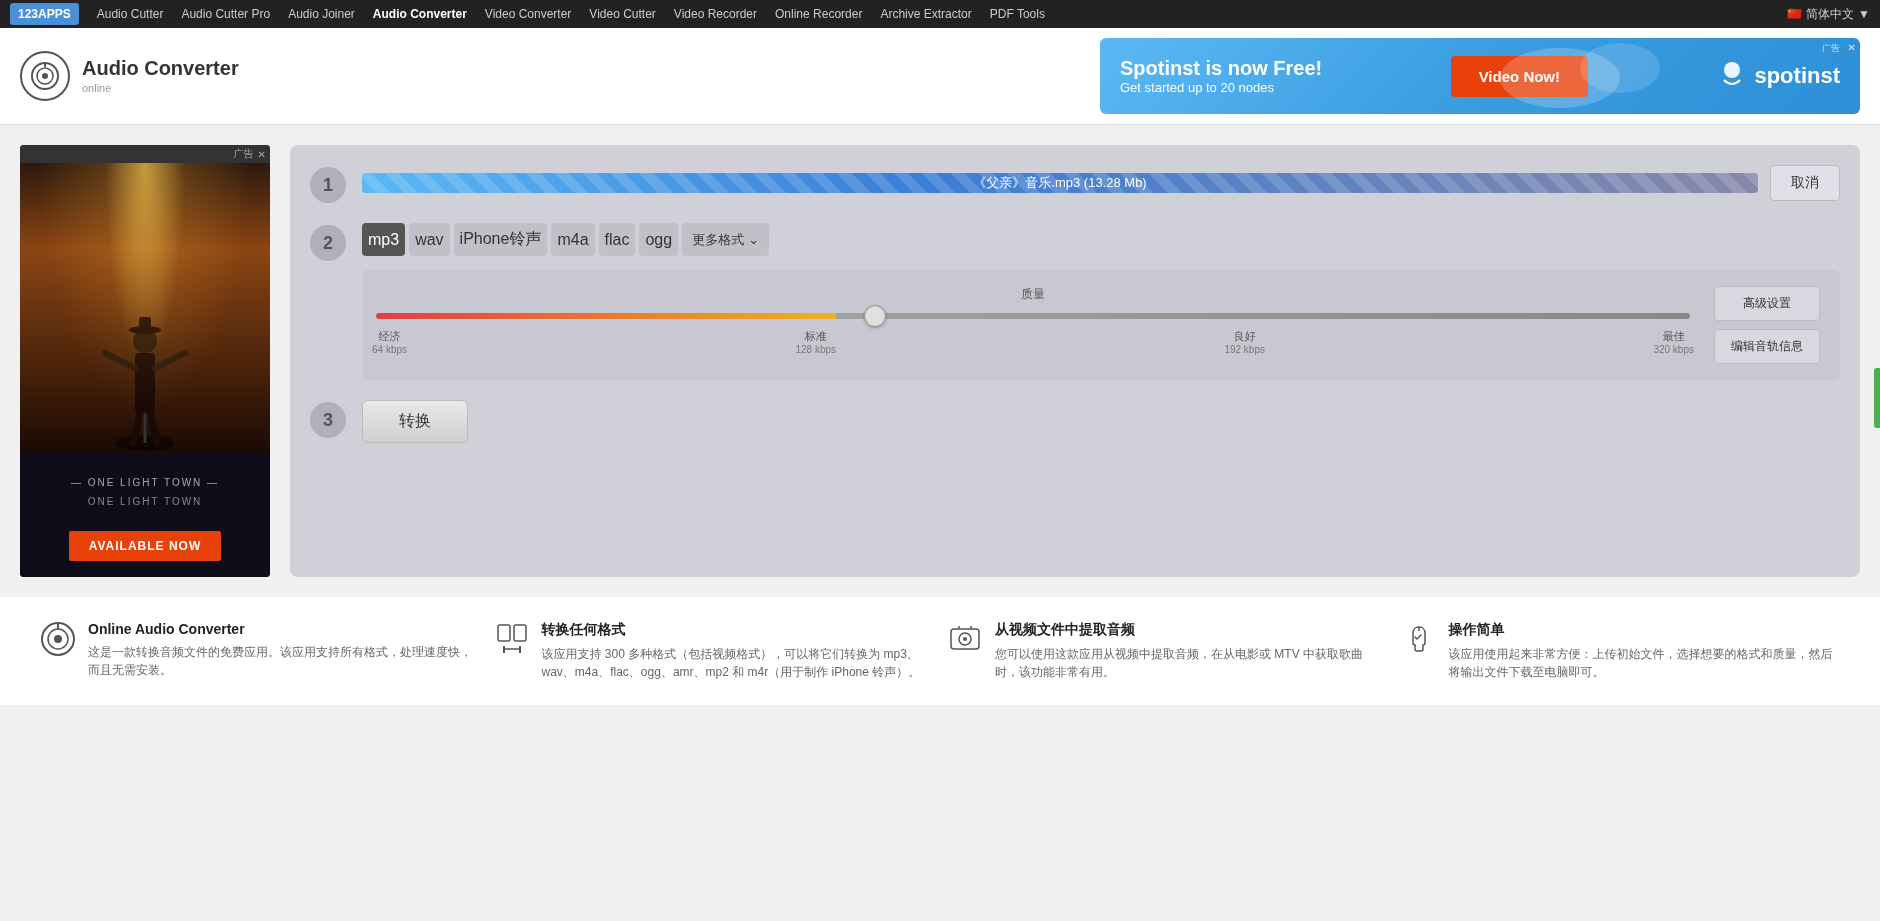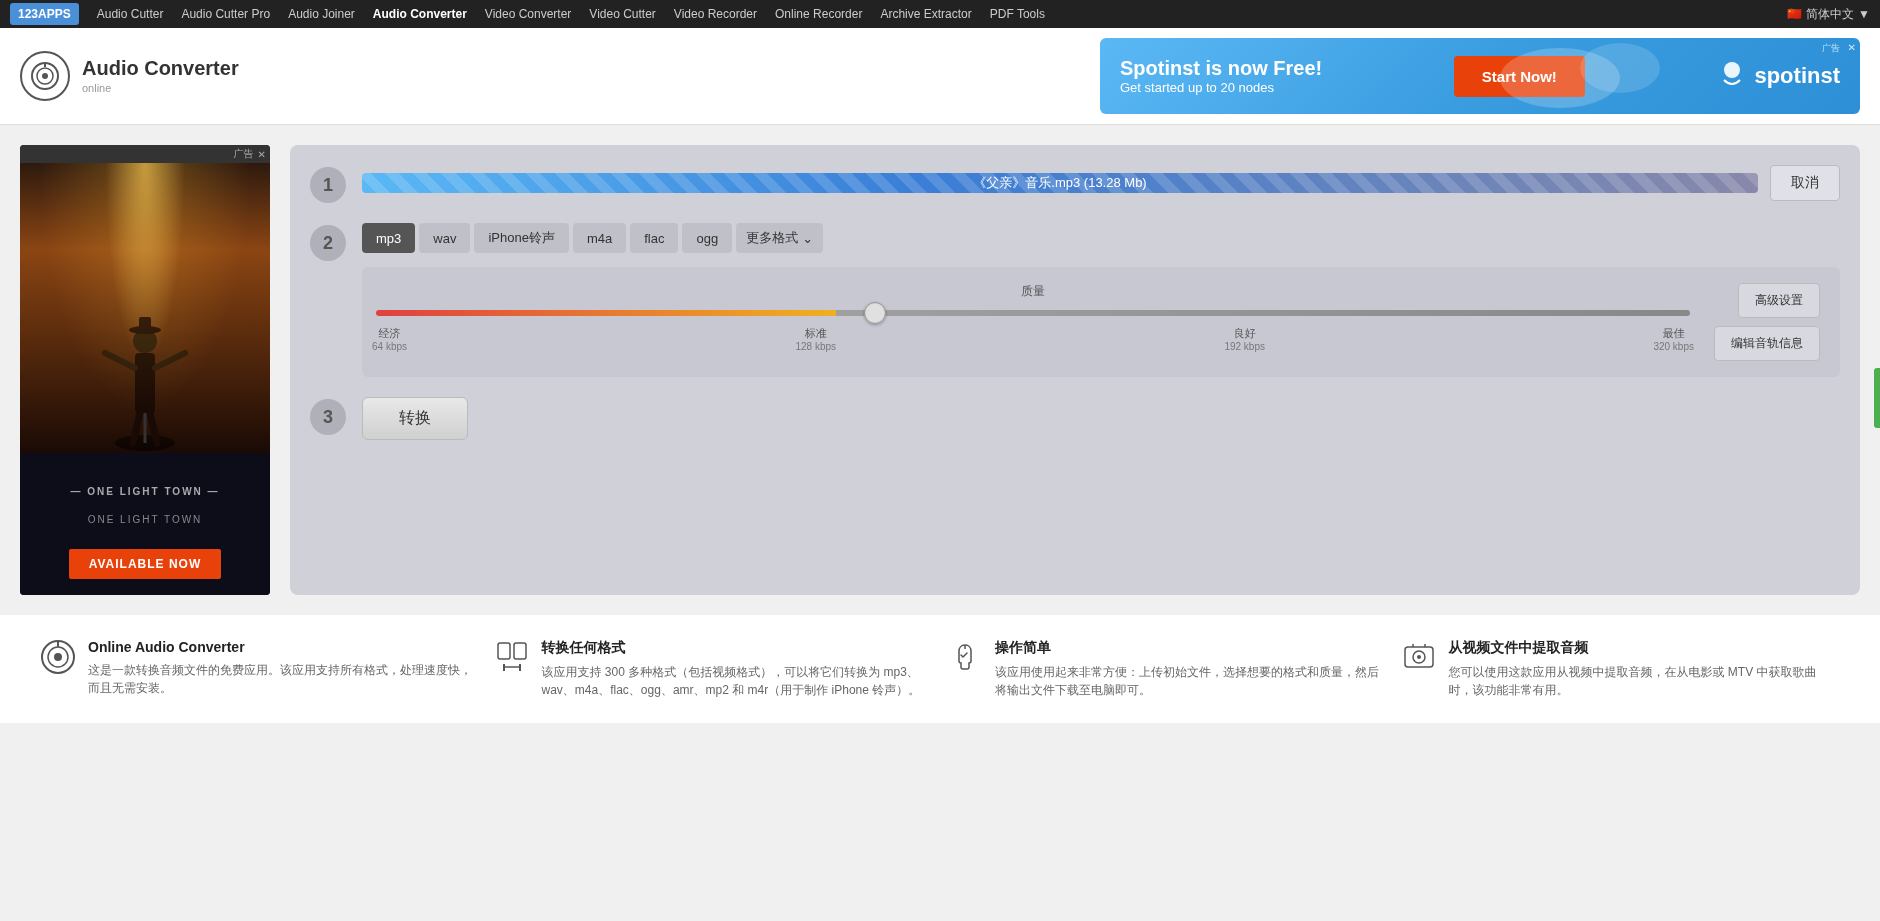--- a/index.html
+++ b/index.html
@@ -465,7 +465,7 @@
       <h2>Spotinst is now Free!</h2>
       <p>Get started up to 20 nodes</p>
     </div>
-    <button class="ad-btn">Start Now!</button>
+    <button class="ad-btn">Video Now!</button>
     <div class="ad-logo">
       <svg width="32" height="32" viewBox="0 0 32 32" fill="white">
           <circle cx="16" cy="10" r="8" fill="white" opacity="0.9"></circle>

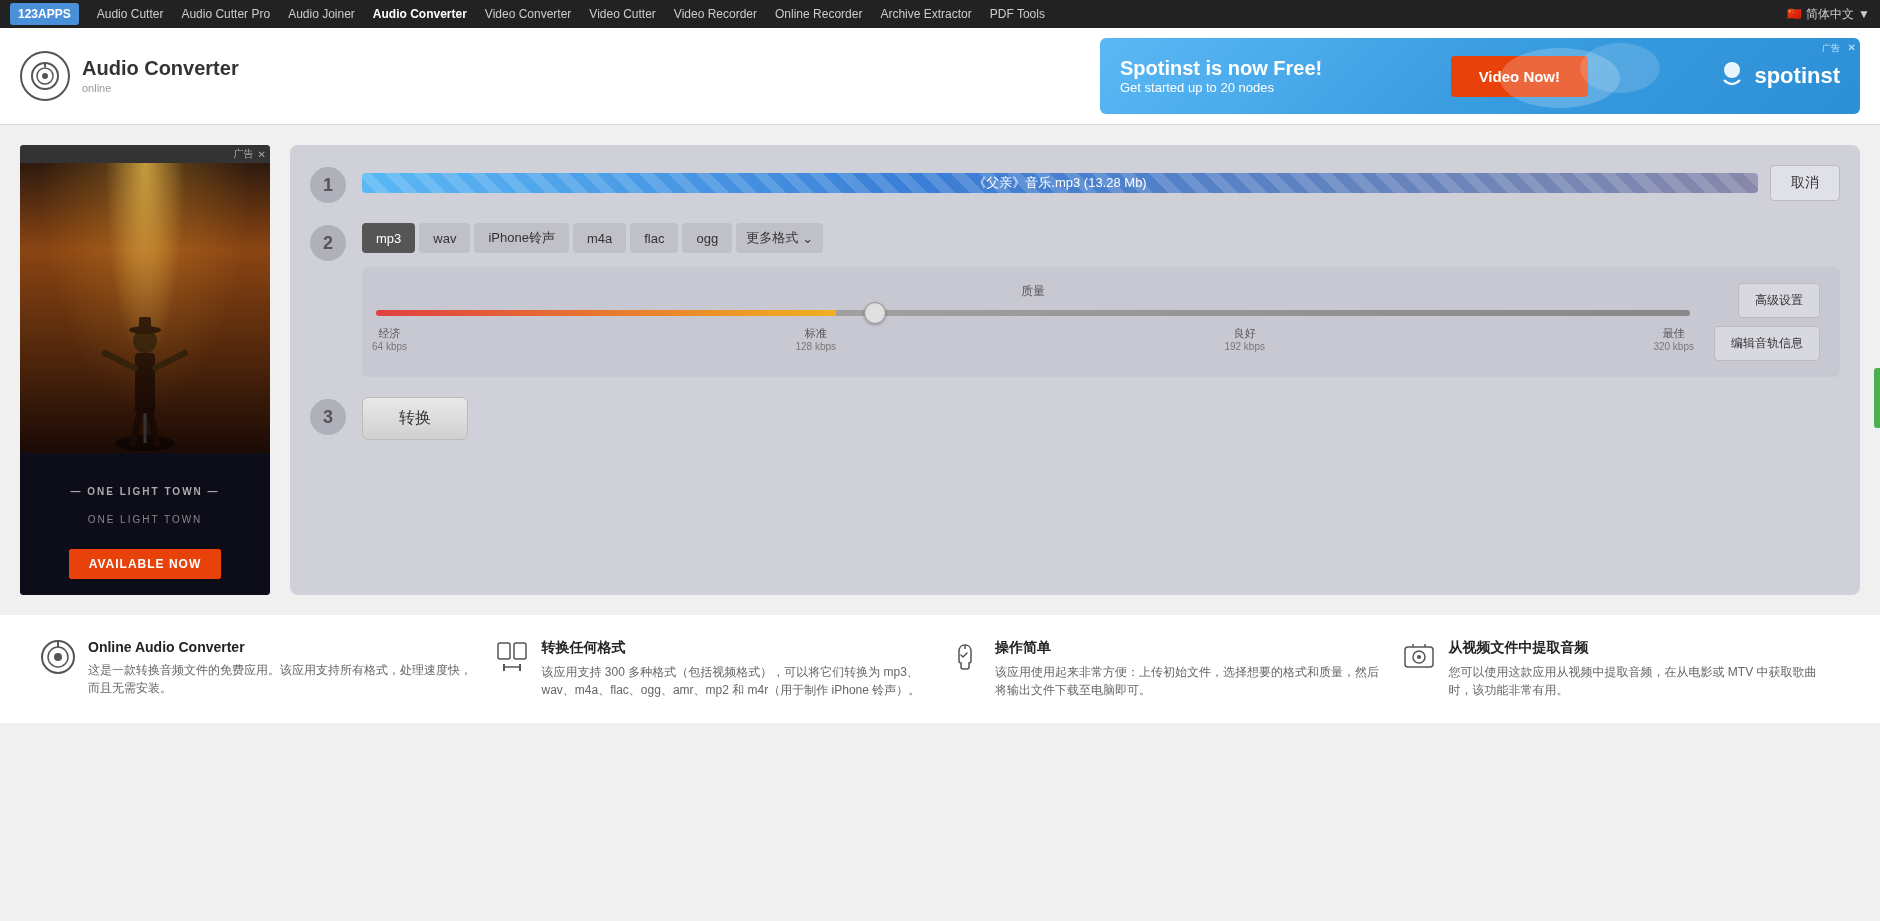--- a/index.html
+++ b/index.html
@@ -281,8 +281,8 @@
       background: #c0c0c8;
       border: none;
       border-radius: 4px;
-      padding: 6px 14px;
-      font-size: 13px;
+      padding: 6px 6px;
+      font-size: 16px;
       cursor: pointer;
       color: #333;
     }

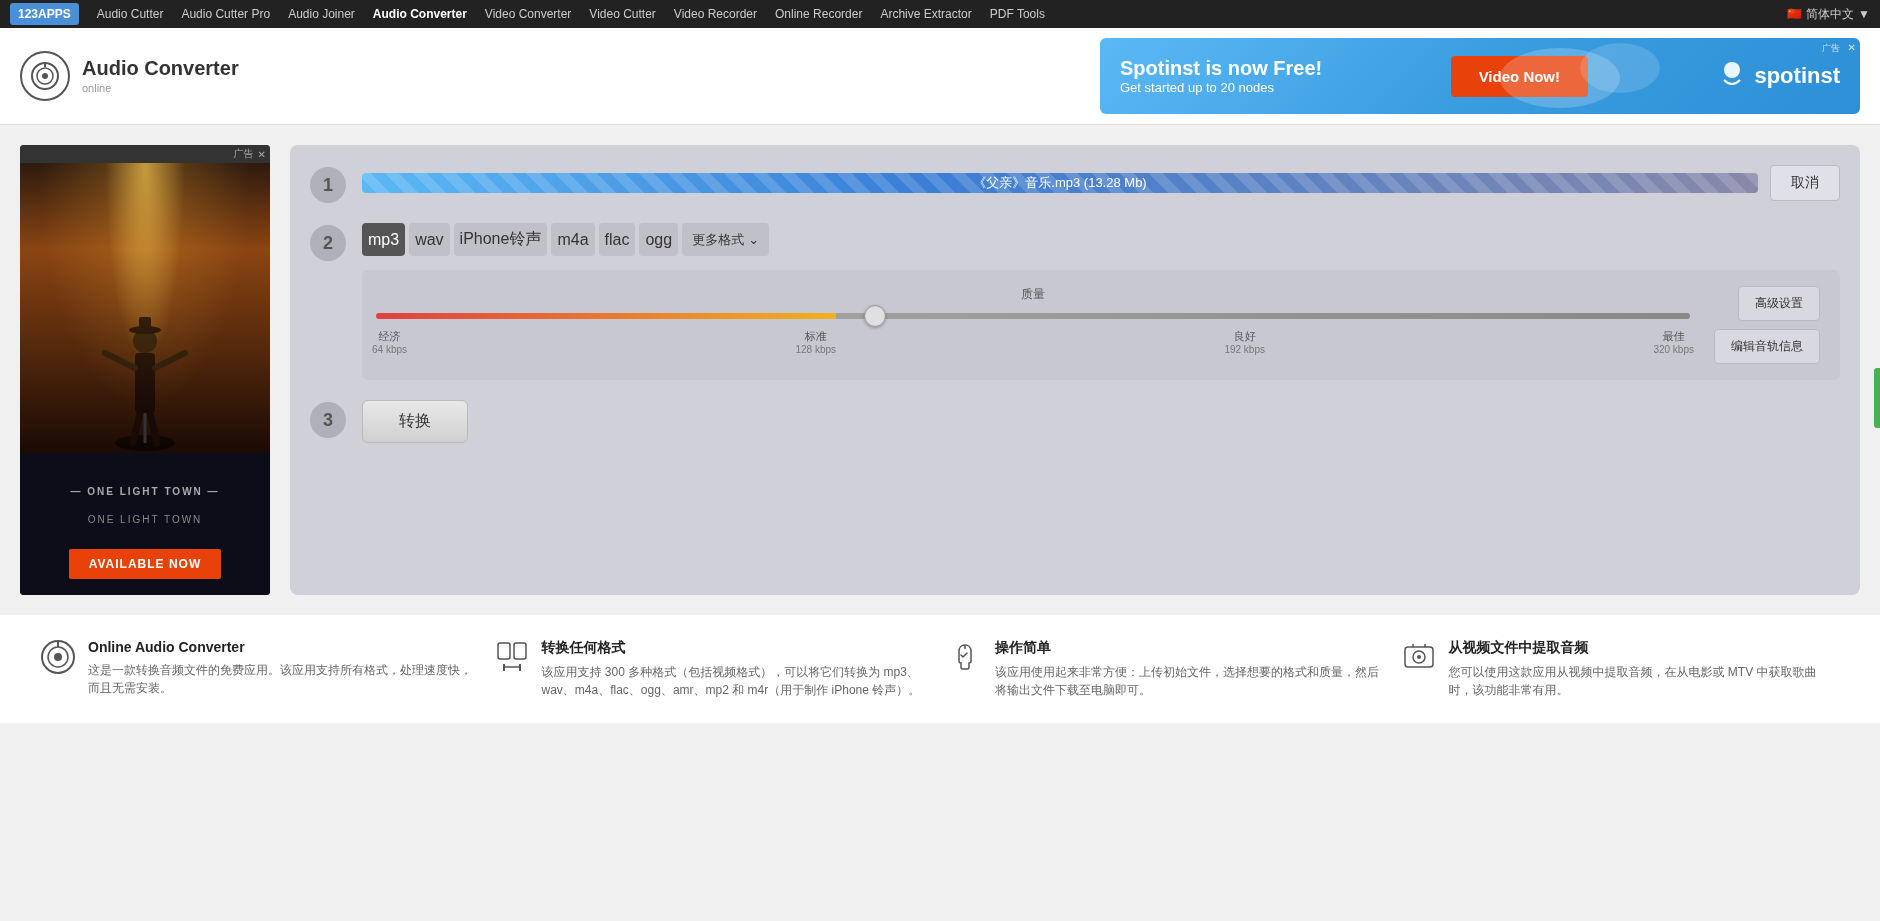--- a/index.html
+++ b/index.html
@@ -352,7 +352,6 @@
       display: flex;
       flex-direction: column;
       gap: 8px;
-      align-items: flex-end;
     }
     .advanced-btn, .track-btn {
       background: #d8d8e0;

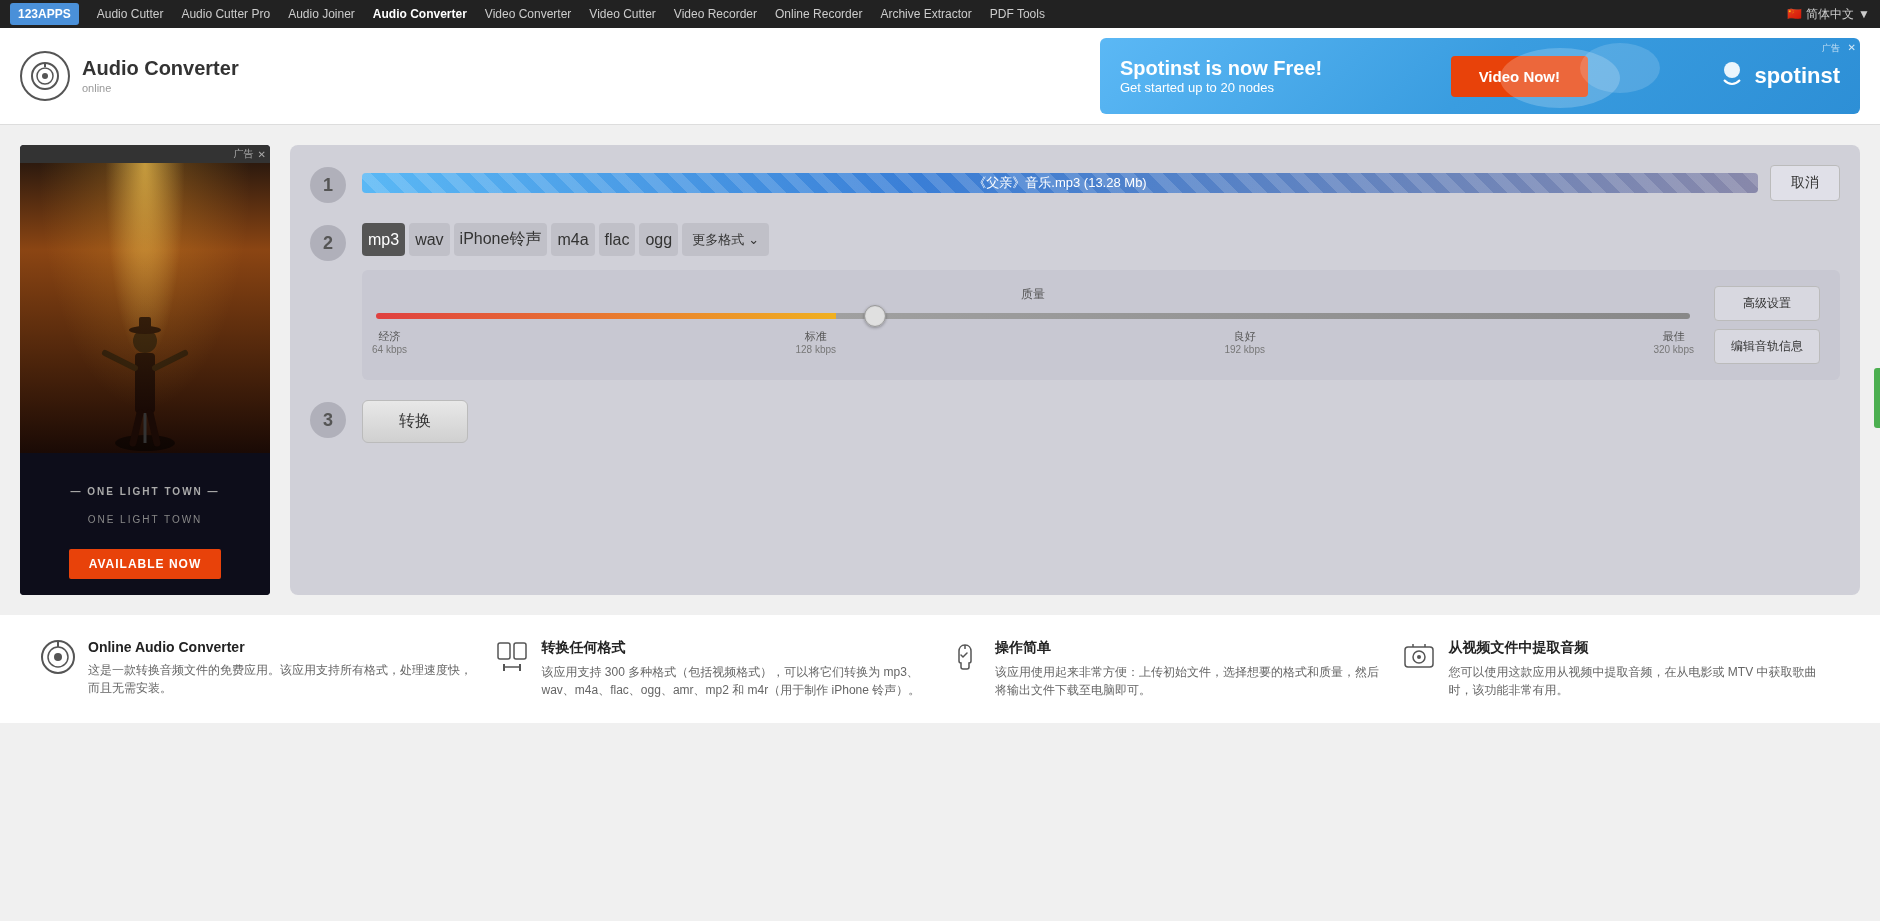--- a/index.html
+++ b/index.html
@@ -181,9 +181,8 @@
     #left-ad .ad-bottom .album-name {
       font-size: 11px;
       color: #ccc;
-      margin: 17px 0;
+      margin: 8px 0;
       letter-spacing: 1px;
-      font-weight: bold;
     }
     #left-ad .ad-bottom .available-btn {
       background: #e8420a;

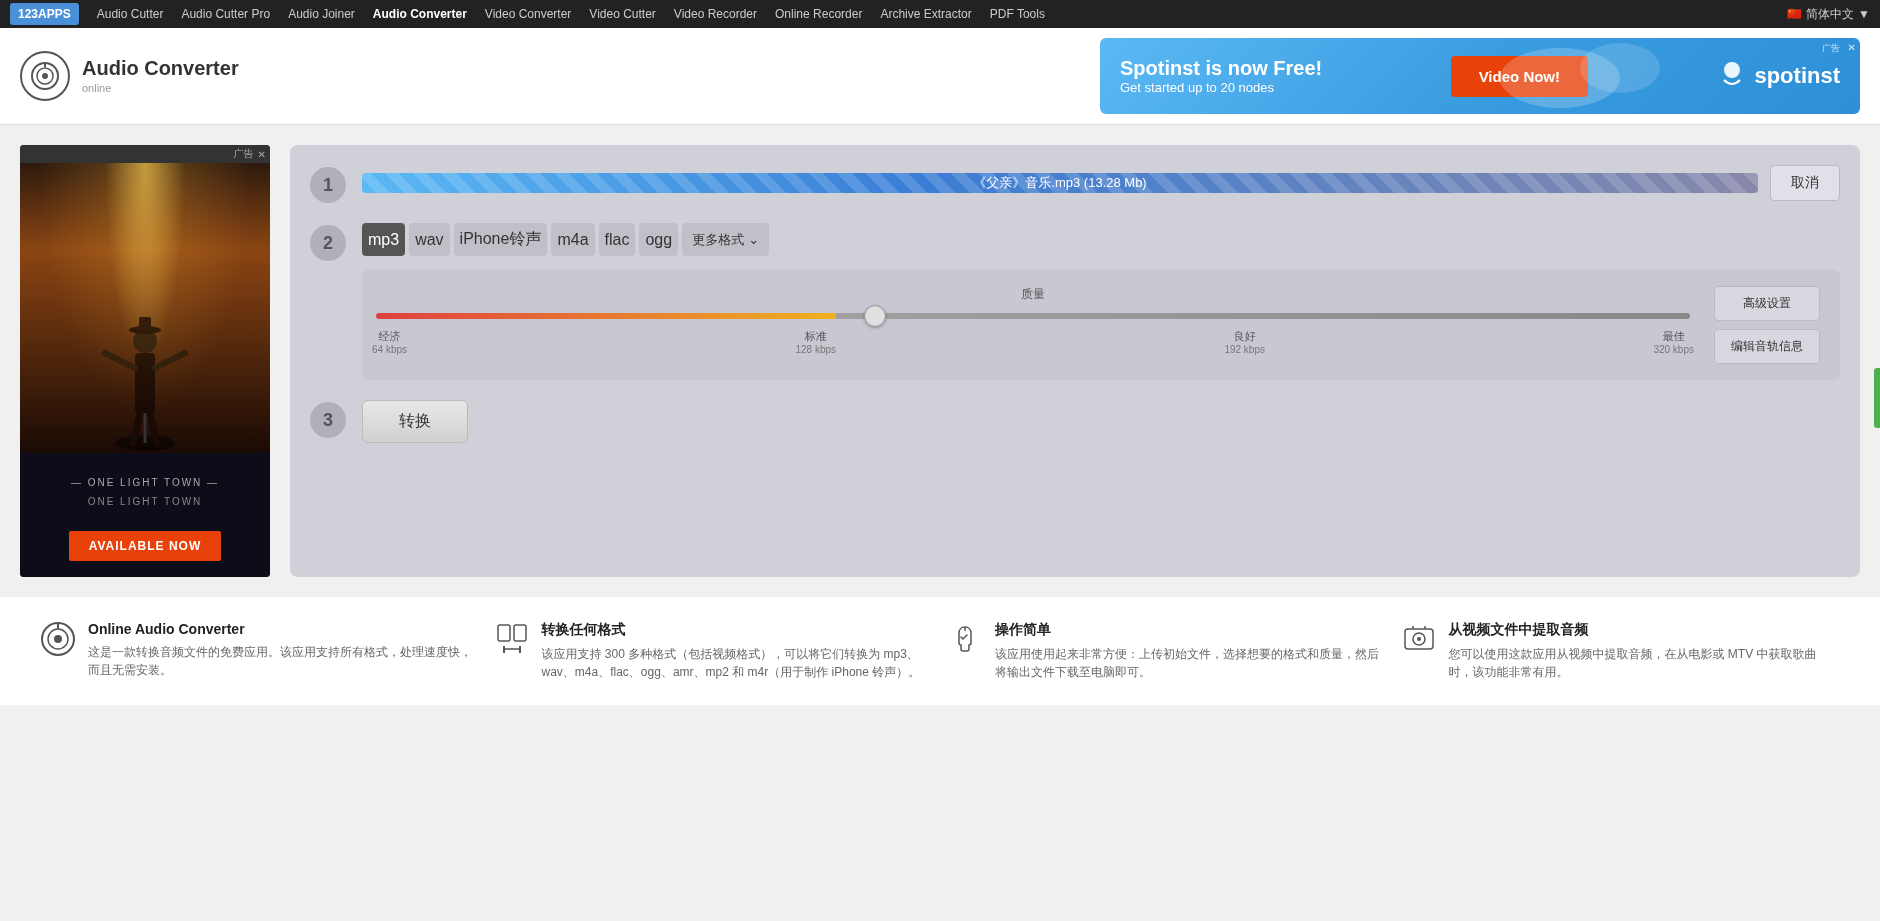--- a/index.html
+++ b/index.html
@@ -621,19 +621,6 @@
   <div class="info-block">
     <div class="info-icon">
       <svg width="36" height="36" viewBox="0 0 36 36" fill="none">
-        <path d="M18 6 C14 6 12 9 12 12 L12 22 C12 23.1 12.9 24 14 24 L14 28 C14 29.1 14.9 30 16 30 L20 30 C21.1 30 22 29.1 22 28 L22 24 C23.1 24 24 23.1 24 22 L24 12 C24 9 22 6 18 6Z" stroke="#555" stroke-width="1.5" fill="none"></path>
-        <line x1="18" y1="6" x2="18" y2="10" stroke="#555" stroke-width="1.5"></line>
-        <path d="M14 16 L16 18 L20 14" stroke="#555" stroke-width="1.5" fill="none" stroke-linecap="round"></path>
-      </svg>
-    </div>
-    <div class="info-text">
-      <h3>操作简单</h3>
-      <p>该应用使用起来非常方便：上传初始文件，选择想要的格式和质量，然后将输出文件下载至电脑即可。</p>
-    </div>
-  </div>
-  <div class="info-block">
-    <div class="info-icon">
-      <svg width="36" height="36" viewBox="0 0 36 36" fill="none">
         <rect x="4" y="8" width="28" height="20" rx="3" stroke="#555" stroke-width="1.5" fill="none"></rect>
         <circle cx="18" cy="18" r="6" stroke="#555" stroke-width="1.5" fill="none"></circle>
         <circle cx="18" cy="18" r="2" fill="#555"></circle>
@@ -646,6 +633,19 @@
       <p>您可以使用这款应用从视频中提取音频，在从电影或 MTV 中获取歌曲时，该功能非常有用。</p>
     </div>
   </div>
+  <div class="info-block">
+    <div class="info-icon">
+      <svg width="36" height="36" viewBox="0 0 36 36" fill="none">
+        <path d="M18 6 C14 6 12 9 12 12 L12 22 C12 23.1 12.9 24 14 24 L14 28 C14 29.1 14.9 30 16 30 L20 30 C21.1 30 22 29.1 22 28 L22 24 C23.1 24 24 23.1 24 22 L24 12 C24 9 22 6 18 6Z" stroke="#555" stroke-width="1.5" fill="none"></path>
+        <line x1="18" y1="6" x2="18" y2="10" stroke="#555" stroke-width="1.5"></line>
+        <path d="M14 16 L16 18 L20 14" stroke="#555" stroke-width="1.5" fill="none" stroke-linecap="round"></path>
+      </svg>
+    </div>
+    <div class="info-text">
+      <h3>操作简单</h3>
+      <p>该应用使用起来非常方便：上传初始文件，选择想要的格式和质量，然后将输出文件下载至电脑即可。</p>
+    </div>
+  </div>
 </div>
 
 <div id="scroll-hint"></div>

